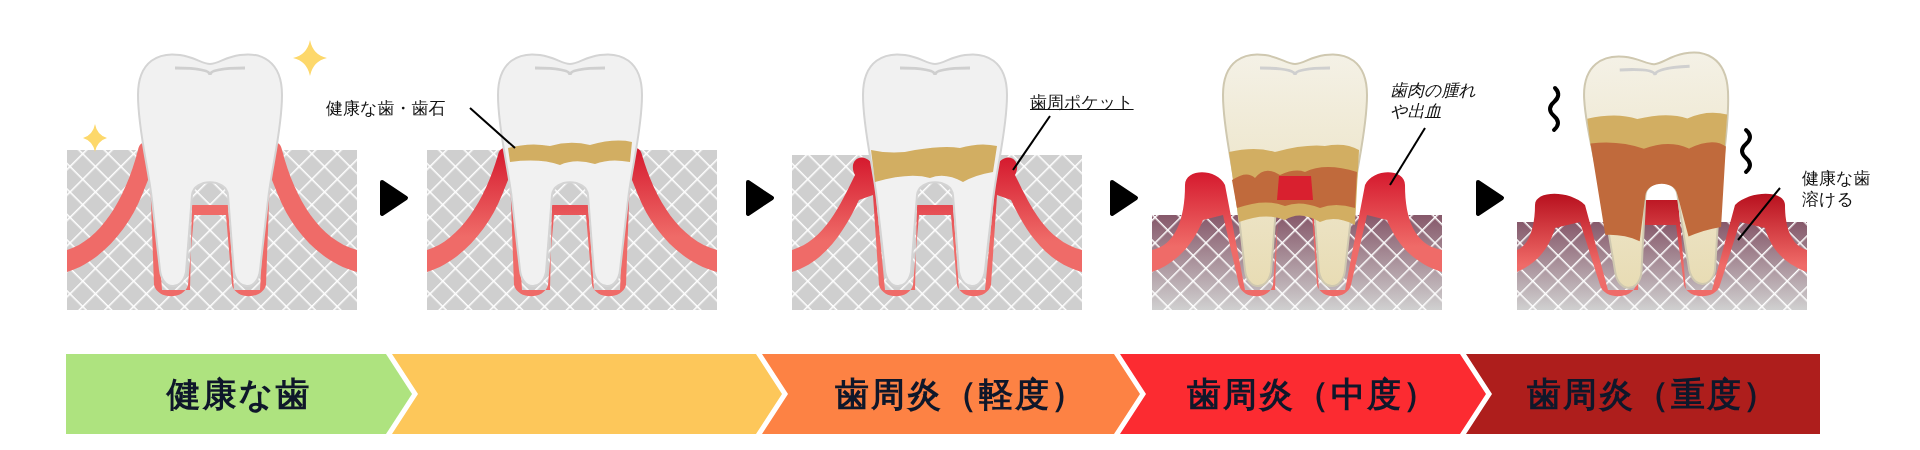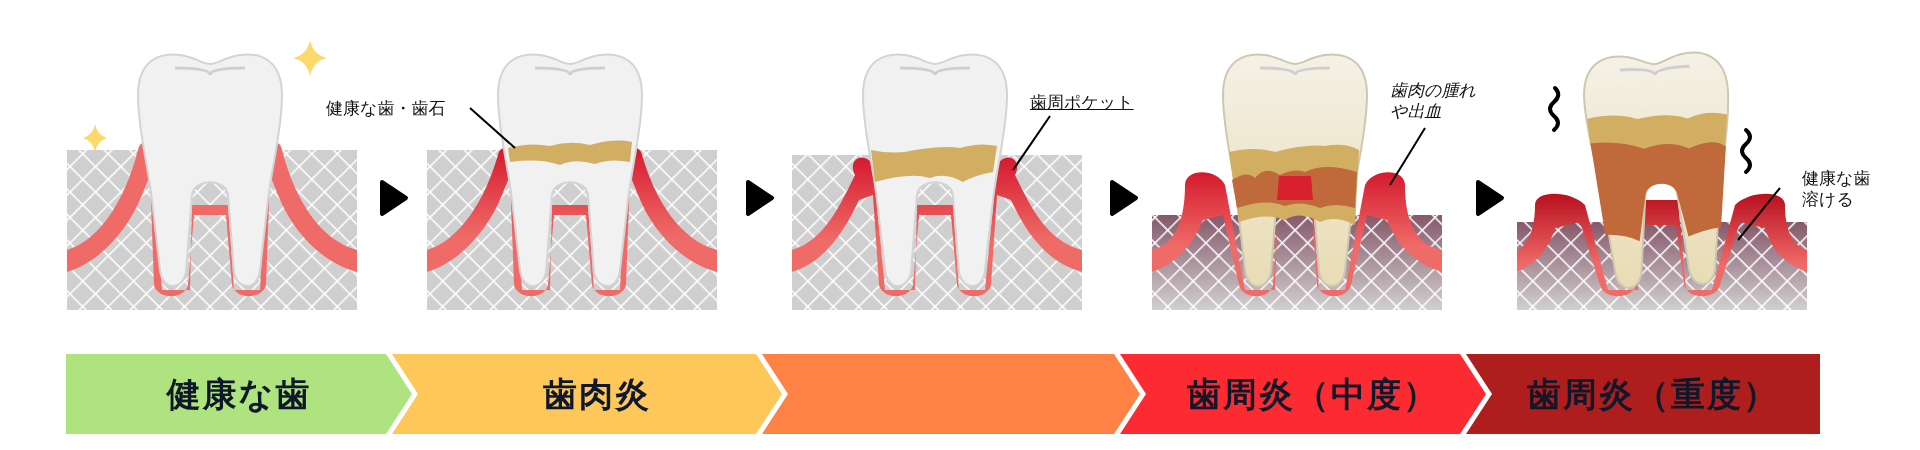--- a/index.html
+++ b/index.html
@@ -128,7 +128,6 @@
     <polygon points="1400,0 1754,0 1754,80 1400,80 1426,40" fill="#ae1e1c"></polygon>
   </svg>
   <div class="stage-label" style="left:0;width:346px;">健康な歯</div>
-  <div class="stage-label" style="left:346px;width:370px;">歯肉炎</div>
   <div class="stage-label" style="left:1420px;width:334px;">歯周炎（重度）</div>
   <div class="stage-label" style="left:1074px;width:346px;">歯周炎（中度）</div>
 </div>

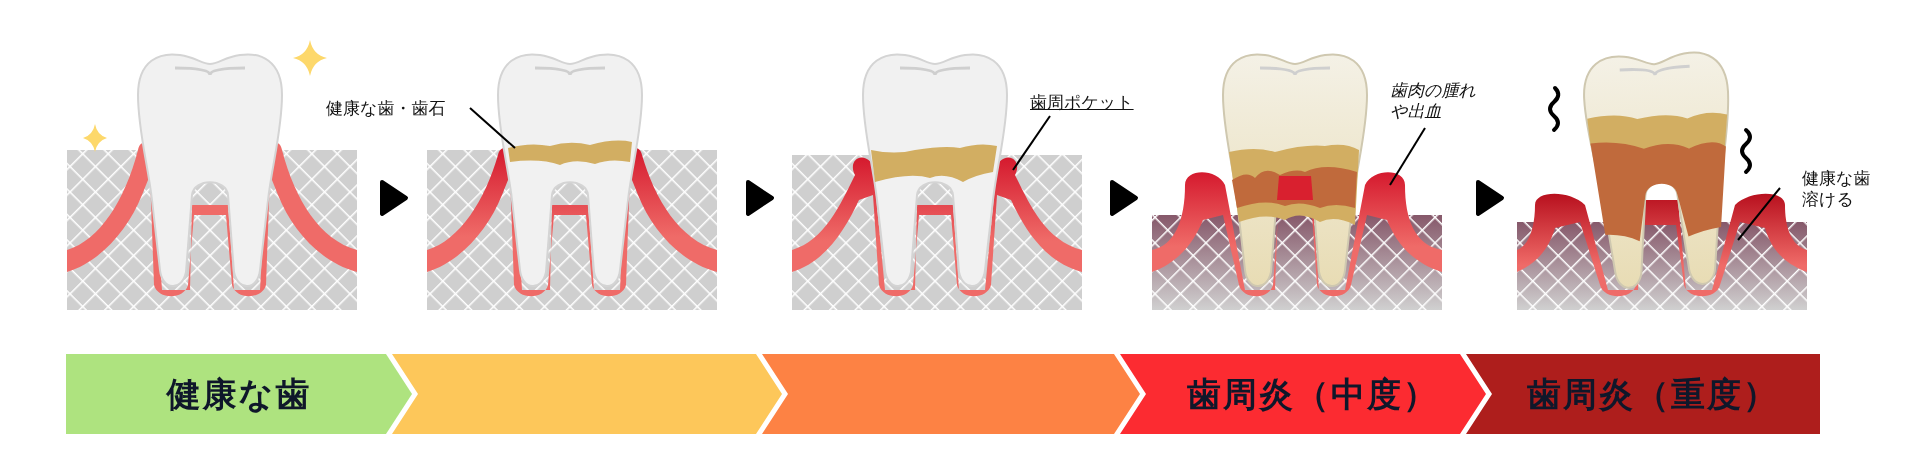--- a/index.html
+++ b/index.html
@@ -128,6 +128,7 @@
     <polygon points="1400,0 1754,0 1754,80 1400,80 1426,40" fill="#ae1e1c"></polygon>
   </svg>
   <div class="stage-label" style="left:0;width:346px;">健康な歯</div>
+  <div class="stage-label" style="left:716px;width:358px;">歯周炎（軽度）</div>
   <div class="stage-label" style="left:1420px;width:334px;">歯周炎（重度）</div>
   <div class="stage-label" style="left:1074px;width:346px;">歯周炎（中度）</div>
 </div>

